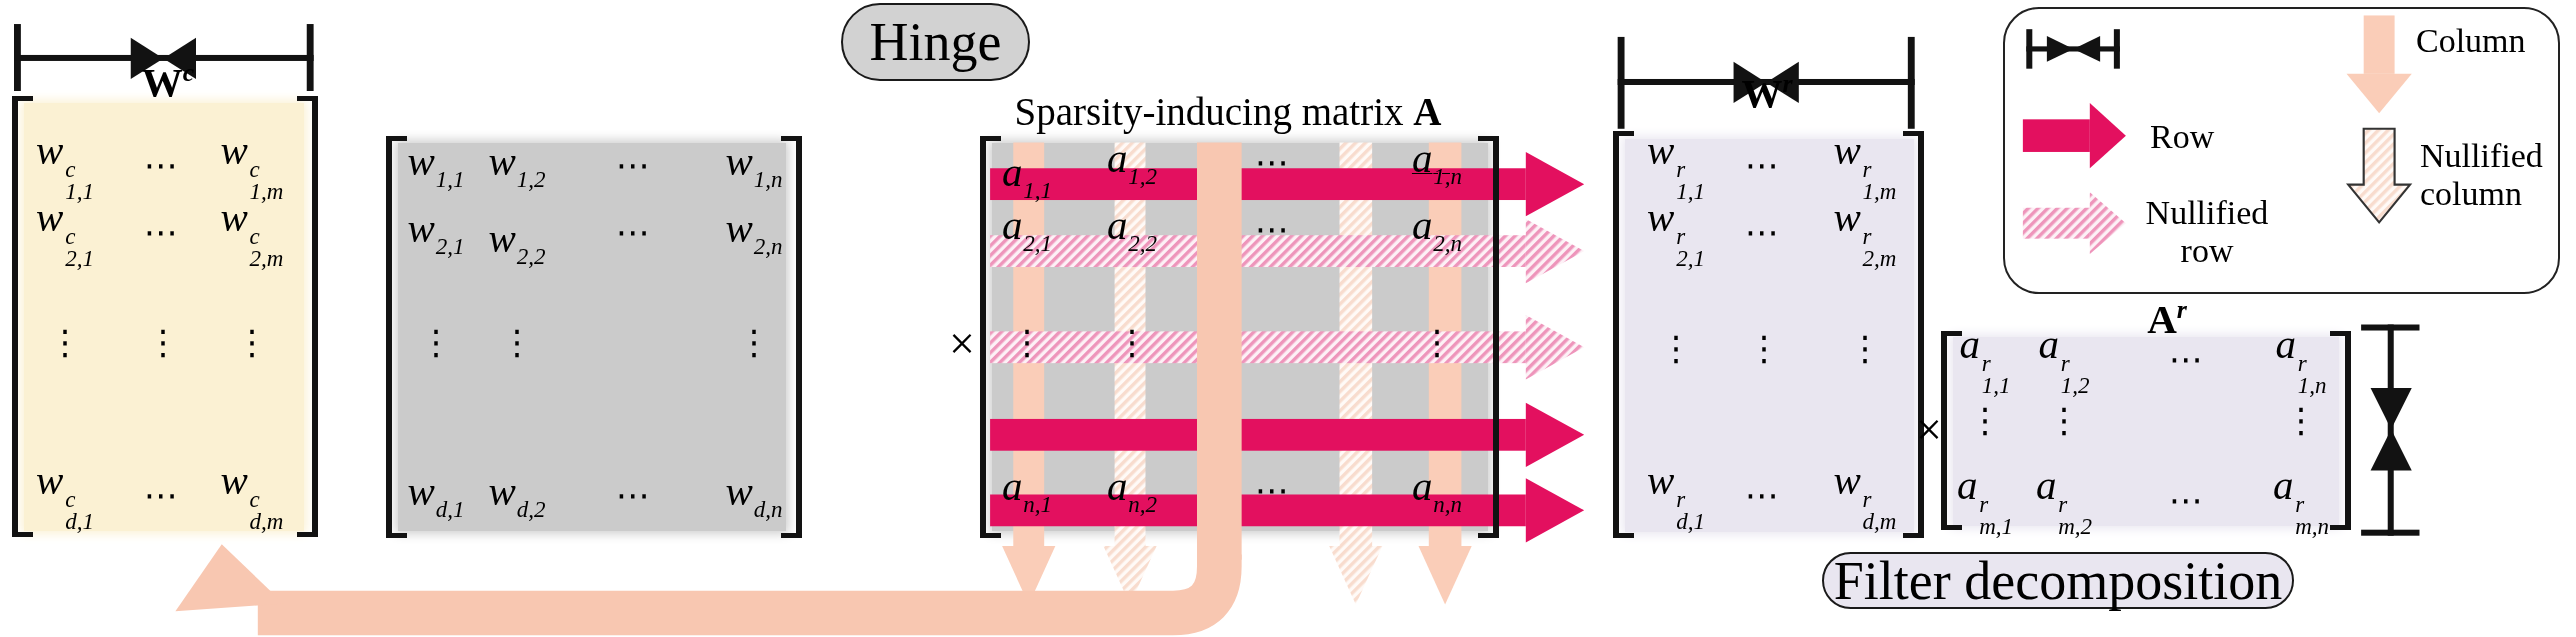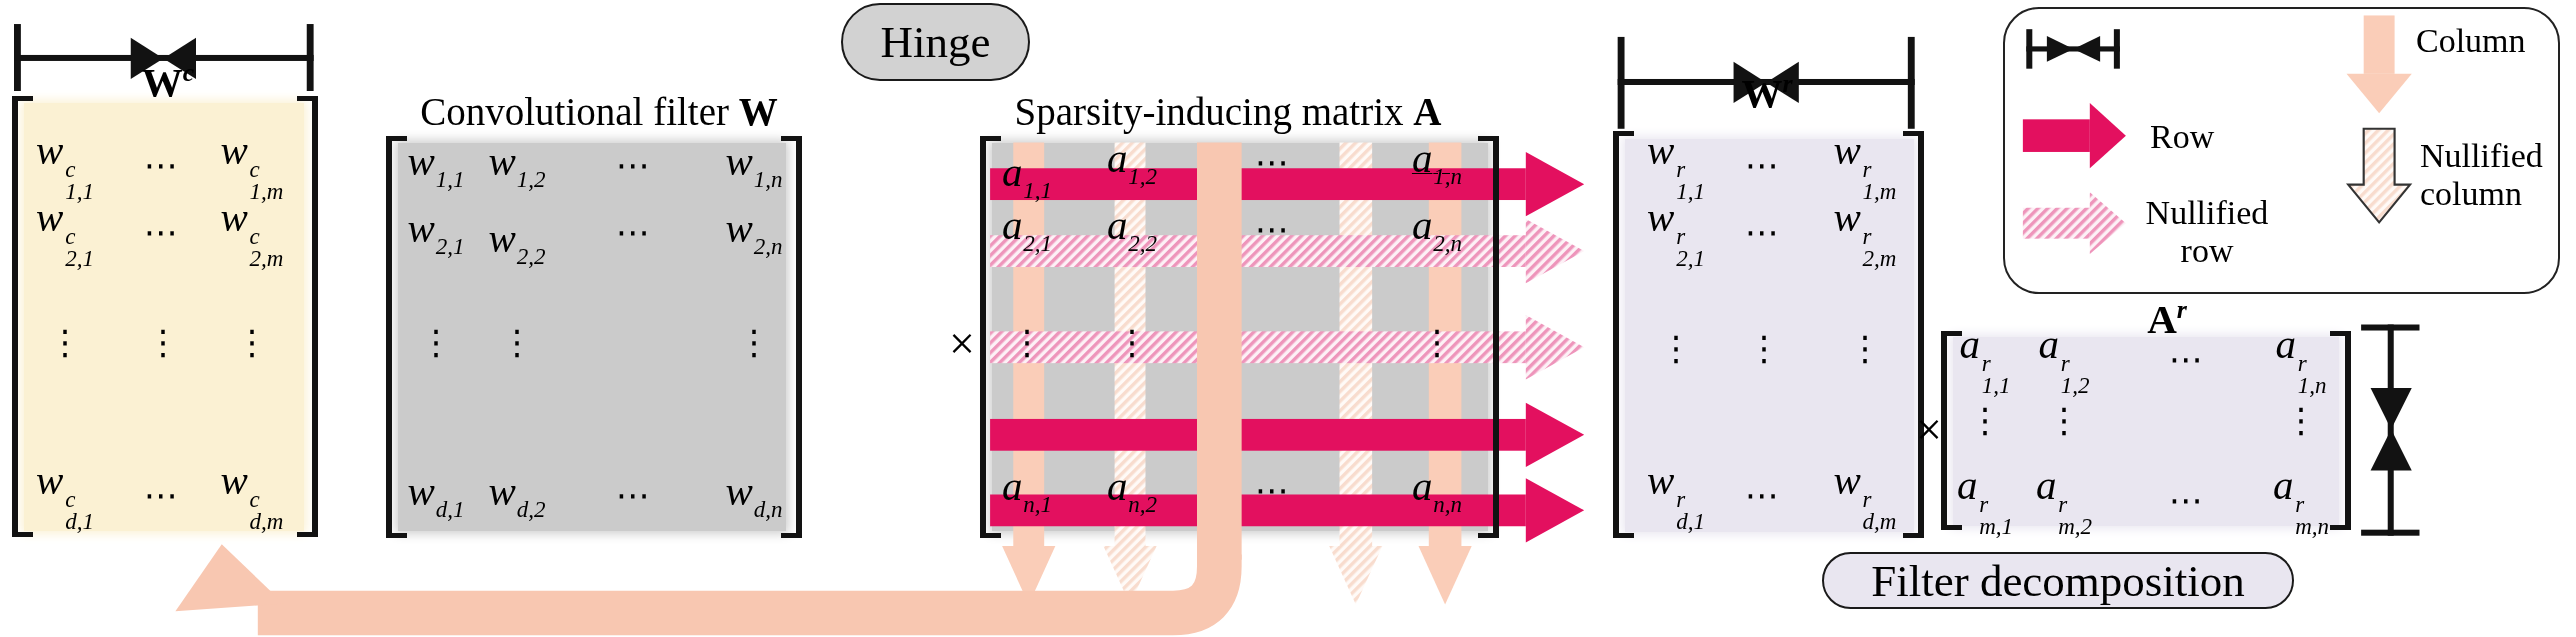--- a/index.html
+++ b/index.html
@@ -27,7 +27,7 @@
   
   .badge{position:absolute; z-index:5; box-sizing:border-box; border:2.6px solid #1a1a1a;
          display:flex; align-items:center; justify-content:center;
-         font-size:45px; white-space:nowrap;}
+         font-size:54px; white-space:nowrap;}
   
   #legend-box{position:absolute; z-index:1; box-sizing:border-box; background:#fff;
               border:2.6px solid #222; border-radius:36px;}

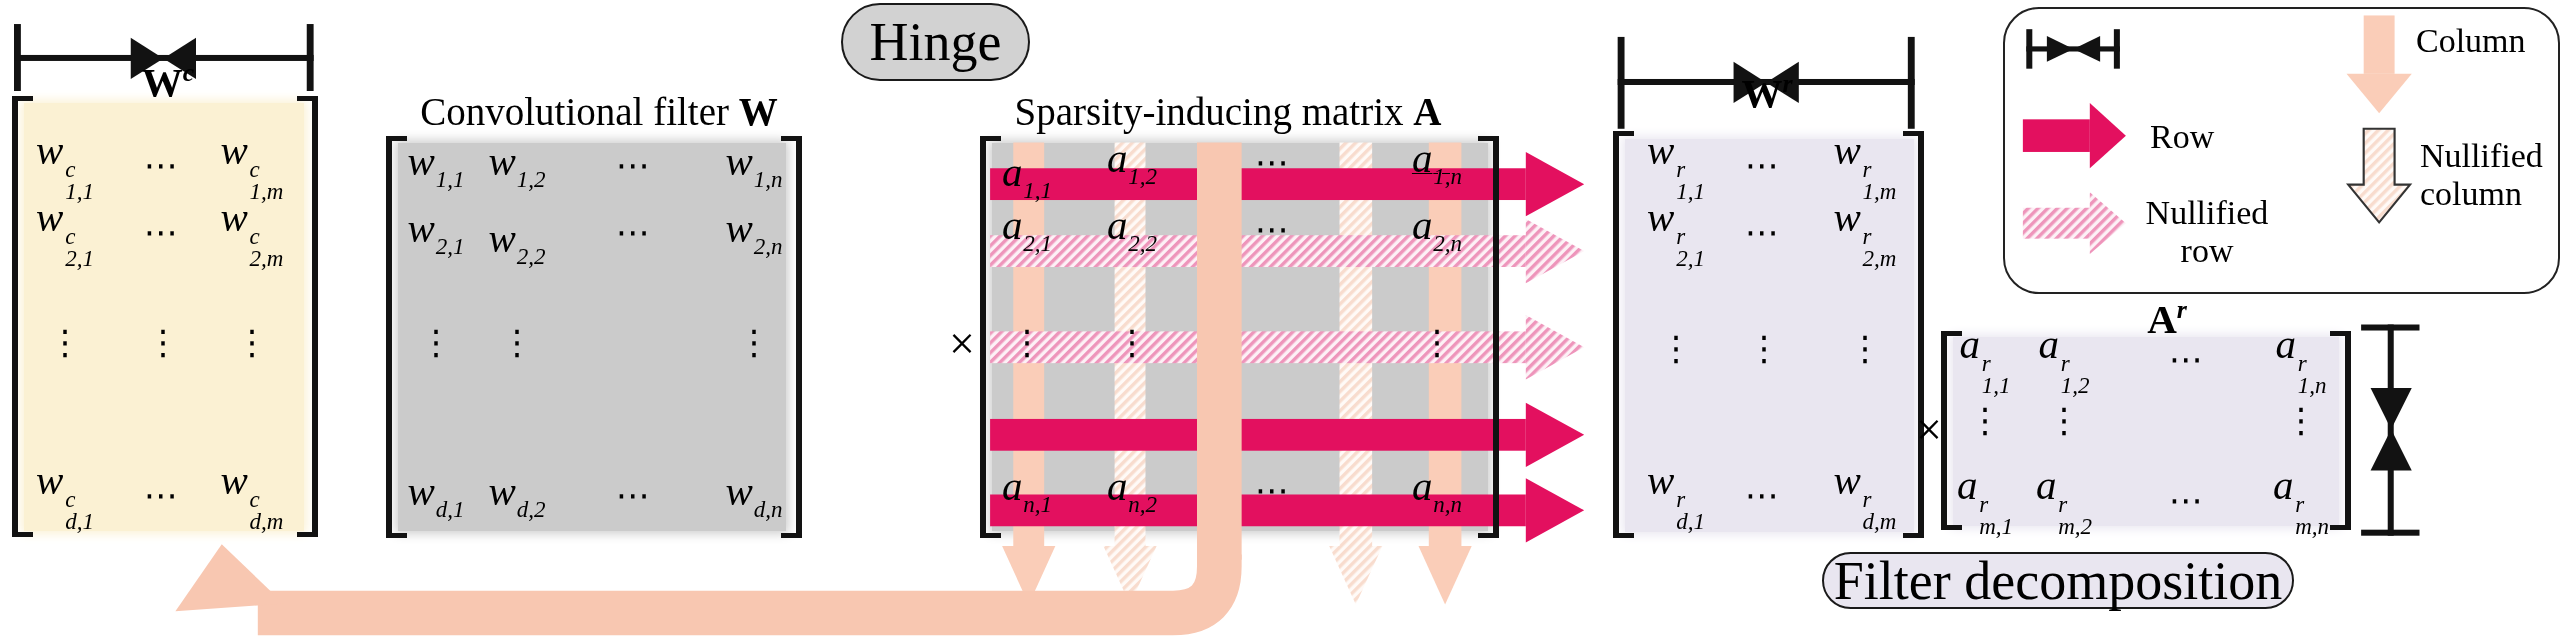--- a/index.html
+++ b/index.html
@@ -163,7 +163,6 @@
   <div class="bk bk-l" style="left:1941px; top:331px; height:199px;"></div>
   <div class="bk bk-r" style="left:2330px; top:331px; height:199px;"></div>
 
-  <div class="title" style="left:599px; top:89px;"><span>Convolutional filter </span><b>W</b></div>
   <div class="title" style="left:1228px; top:89px;"><span>Sparsity-inducing matrix </span><b>A</b></div>
 
   <div class="mlabel" style="left:168px; top:82px;"><span>W</span><span class="lsup">c</span></div>

